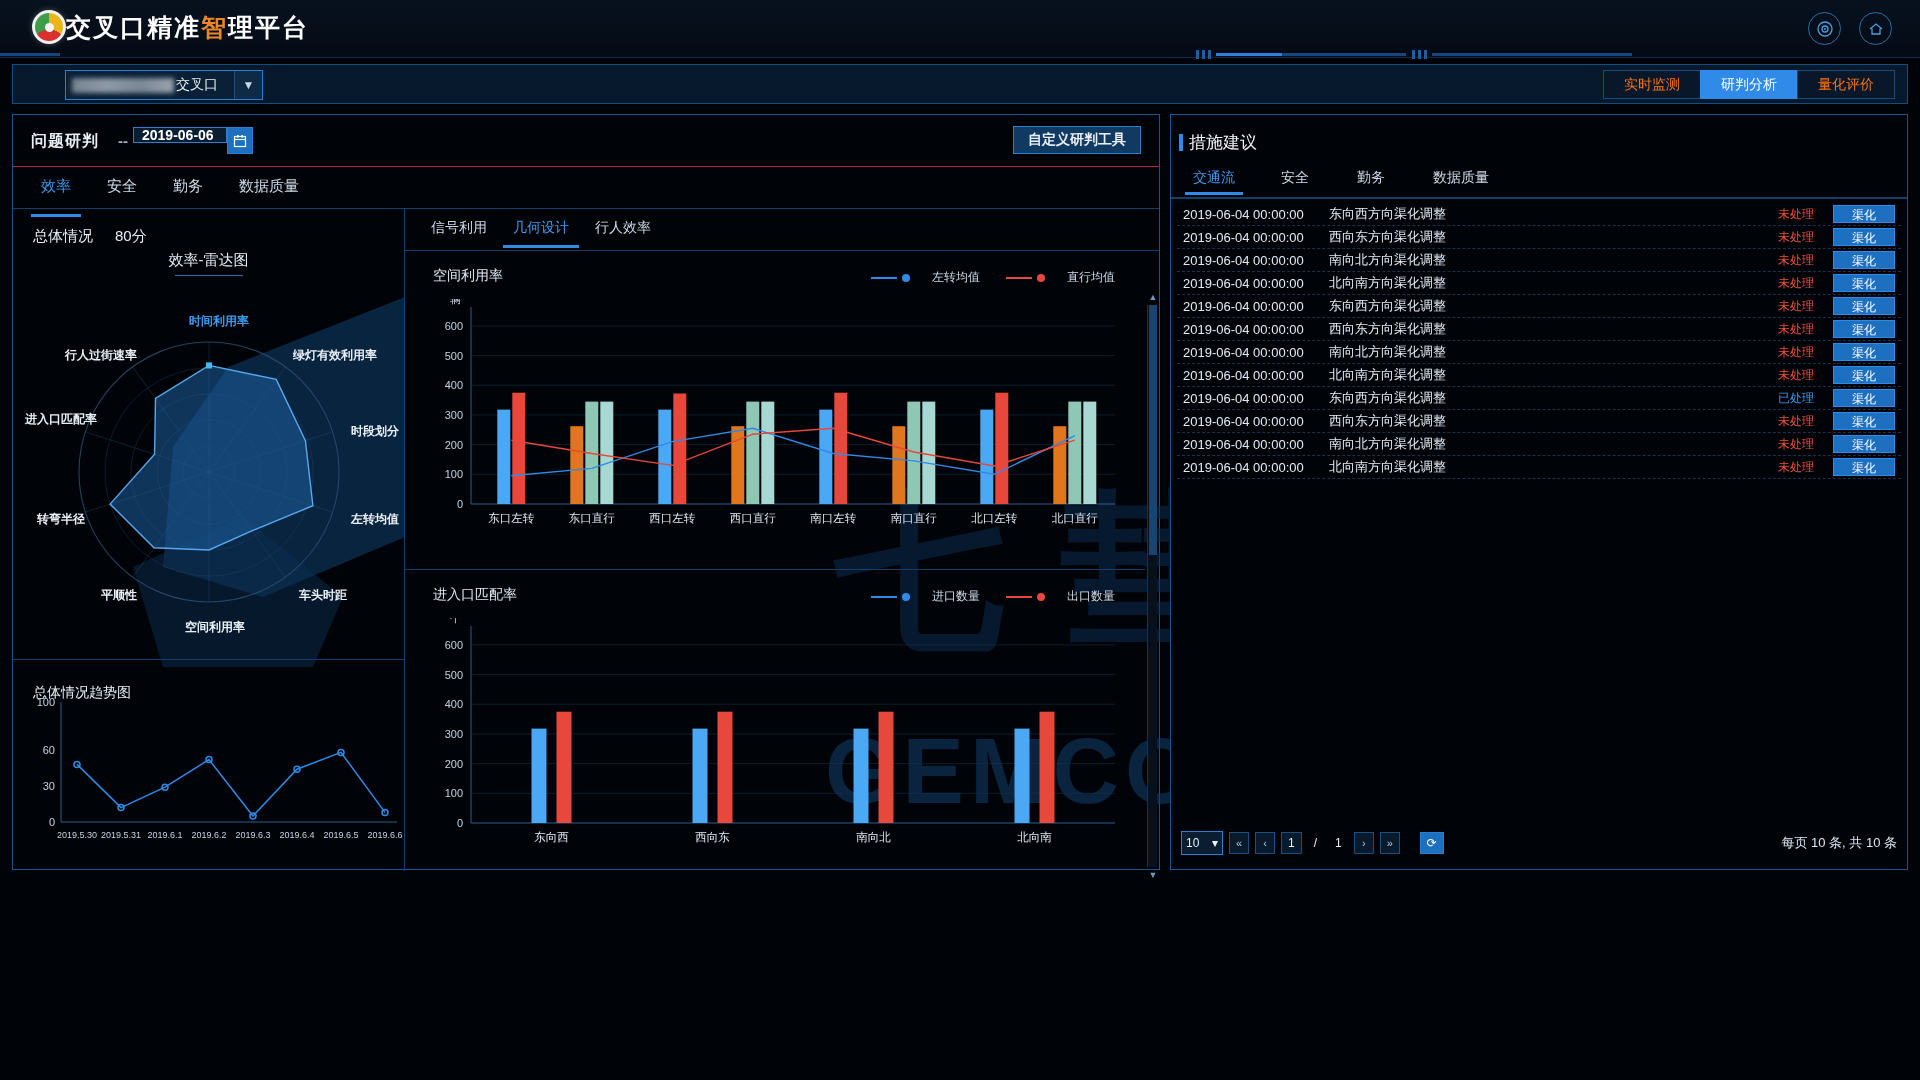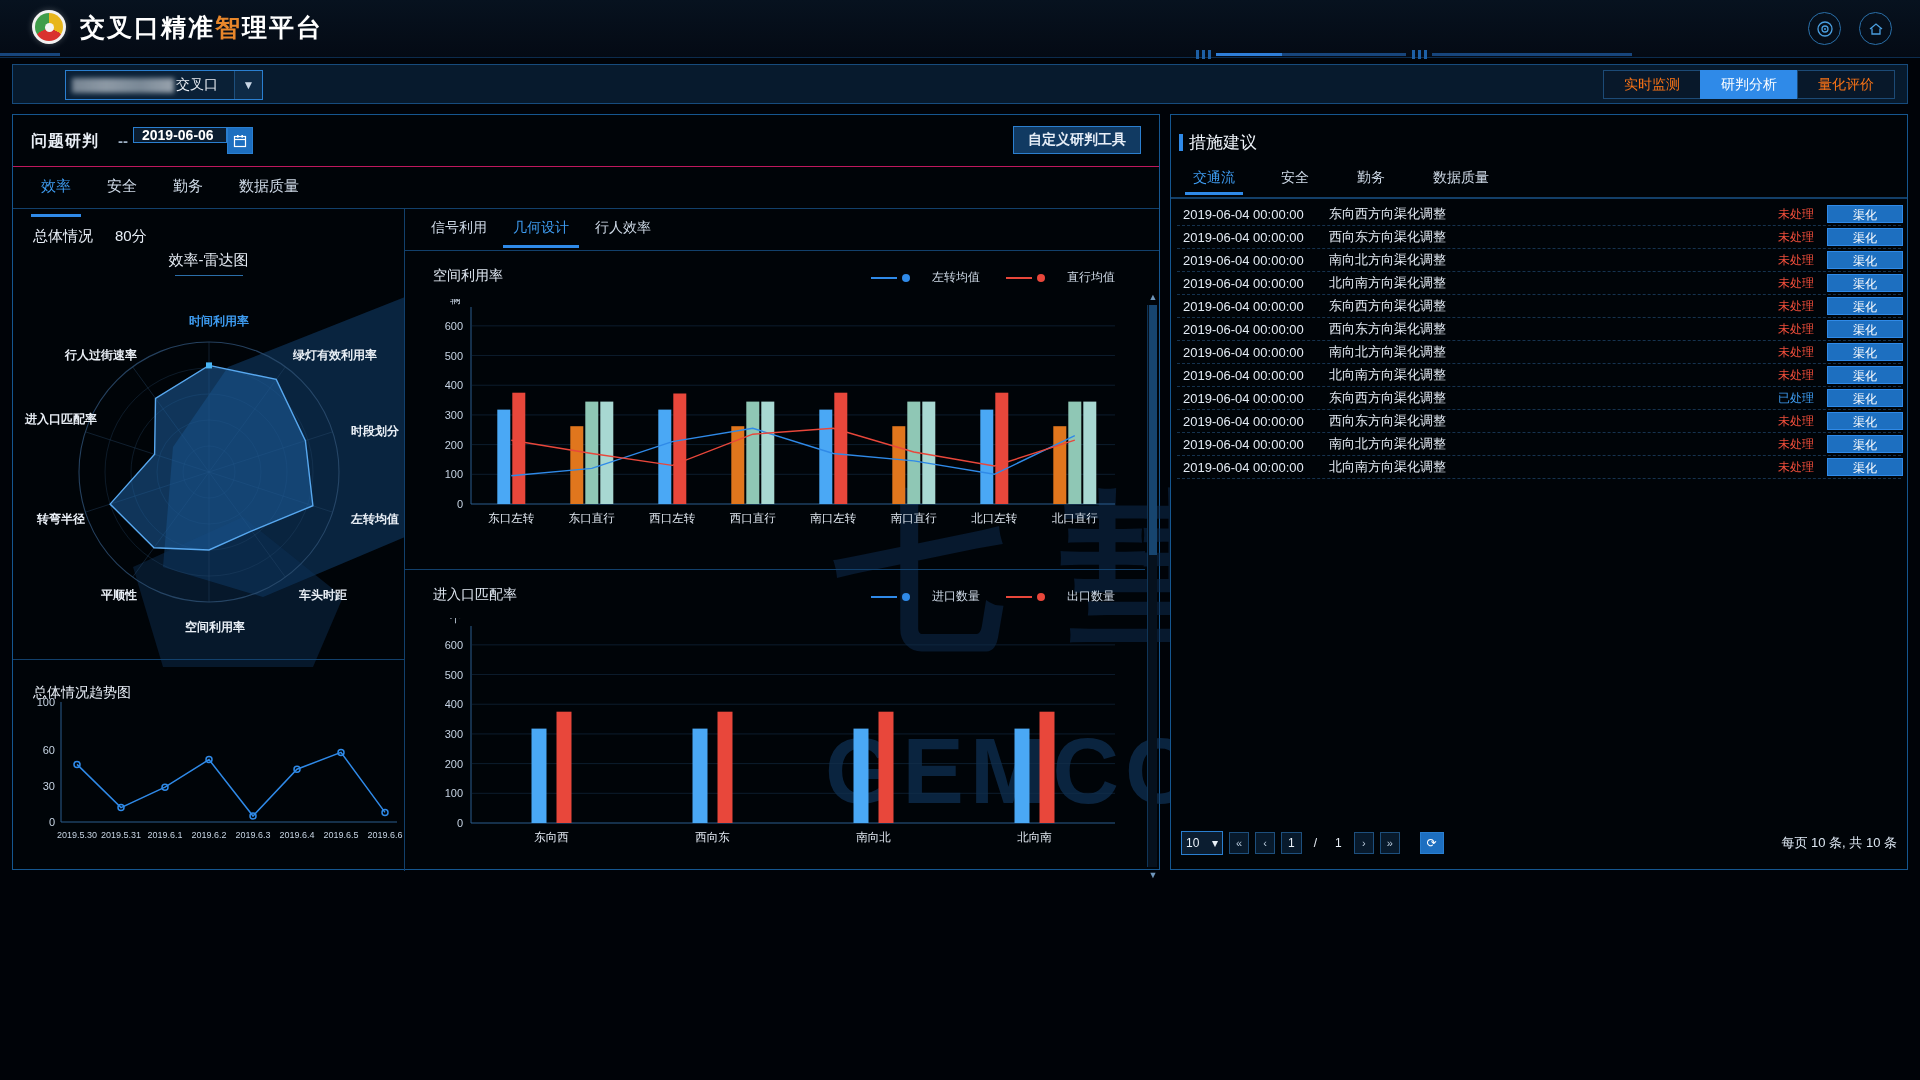--- a/index.html
+++ b/index.html
@@ -18,7 +18,7 @@
     background: linear-gradient(180deg,#07121f 0%, #040a14 100%);
     border-bottom: 1px solid #0c2c4e;
   }
-  .logo-wrap { position:absolute; left:32px; top:10px; display:flex; align-items:center; gap:14px;}
+  .logo-wrap { position:absolute; left:32px; top:10px; display:flex; align-items:center; }
   .logo-mark {
     width:34px; height:34px; border-radius:50%;
     background:#f2f2f2; position:relative; overflow:hidden;

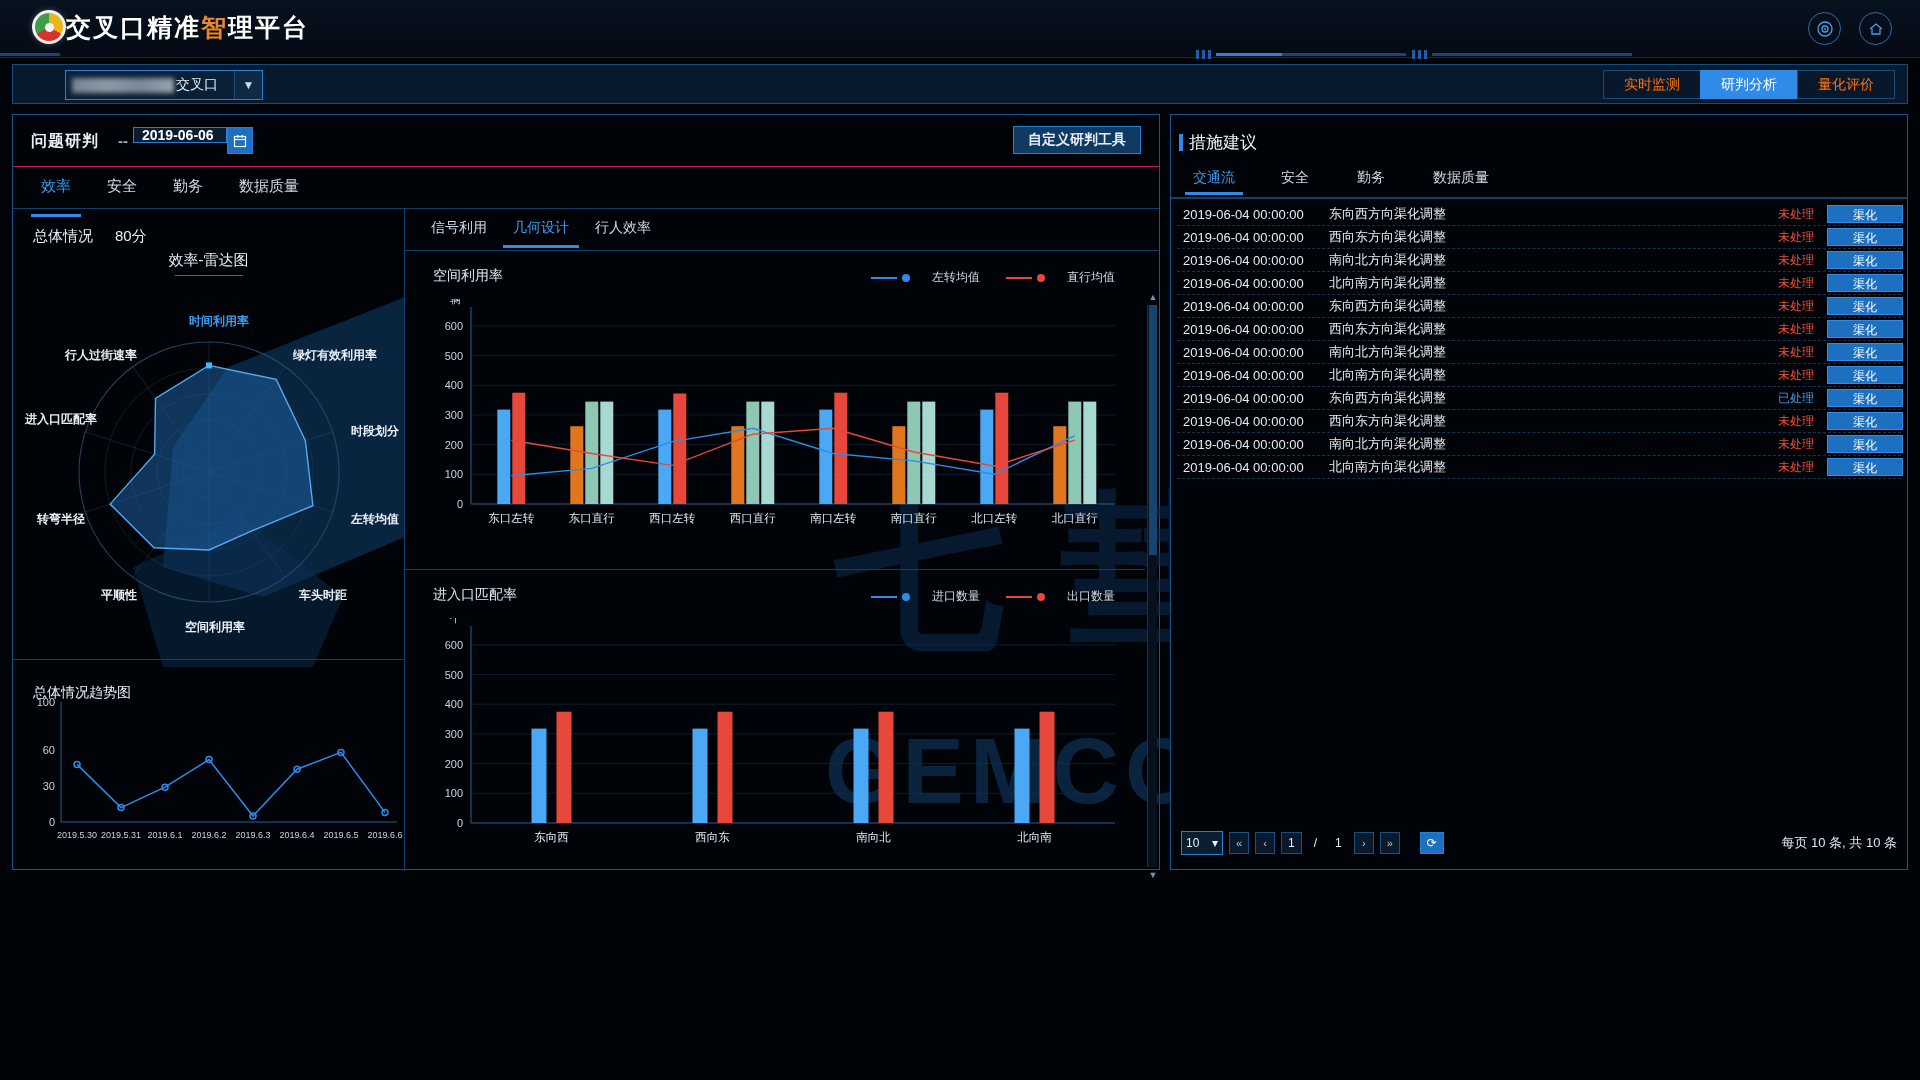--- a/index.html
+++ b/index.html
@@ -140,7 +140,7 @@
   .c-state.un{color:#ef4e3b;}
   .c-state.done{color:#3d9bef;}
   .c-act{width:74px;text-align:center;}
-  .act-btn{display:inline-block;width:76px;height:18px;line-height:18px;background:#1d6fc0;
+  .act-btn{display:inline-block;width:62px;height:18px;line-height:18px;background:#1d6fc0;
     border:1px solid #2f8ae8;color:#fff;font-size:12px;}
 
   .pager{position:absolute;left:10px;bottom:12px;right:10px;height:28px;display:flex;align-items:center;gap:6px;}

